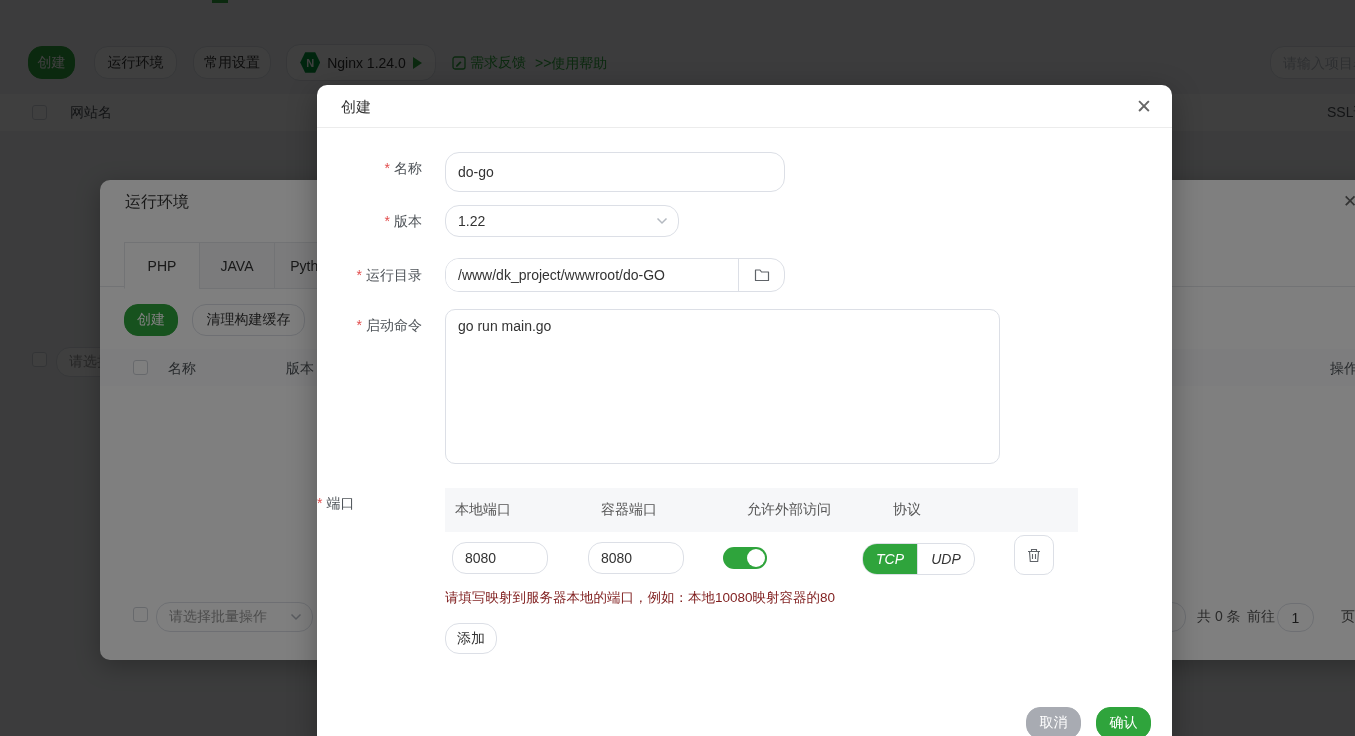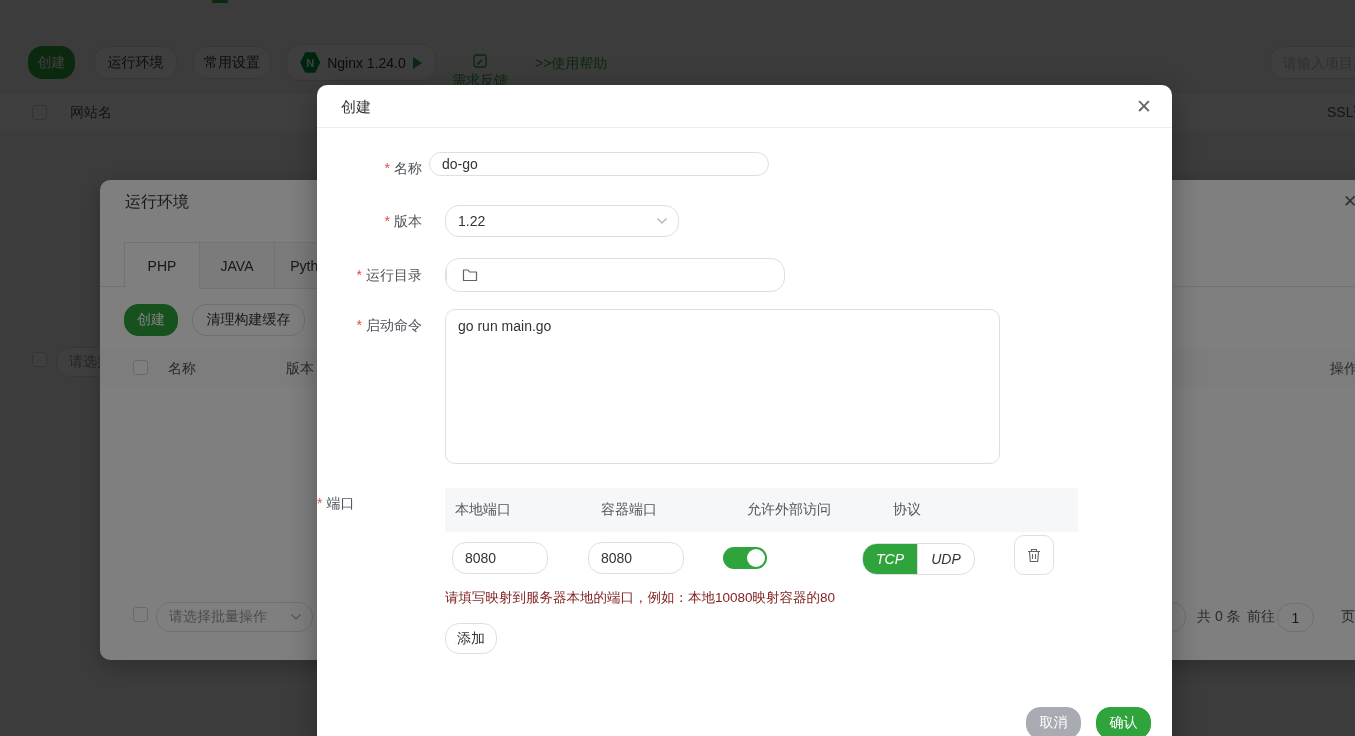--- a/index.html
+++ b/index.html
@@ -53,7 +53,7 @@
     <span>Nginx 1.24.0</span>
     <span style="width:0;height:0;border-left:9px solid #2fa43c;border-top:6px solid transparent;border-bottom:6px solid transparent;"></span>
   </div>
-  <div class="abs" style="left:452px;top:54px;display:flex;align-items:center;gap:4px;color:#2fa43c;cursor:pointer;flex-direction:column;">
+  <div class="abs" style="left:452px;top:54px;display:flex;align-items:center;gap:4px;color:#2fa43c;cursor:pointer;">
     <svg class="icon-svg" width="14" height="14" viewBox="0 0 14 14">
       <rect x="1" y="1" width="12" height="12" rx="2" fill="none" stroke="#2fa43c" stroke-width="1.3"></rect>
       <path d="M4 9.5l4.2-4.2 1.3 1.3L5.3 10.8H4z" fill="#2fa43c"></path>

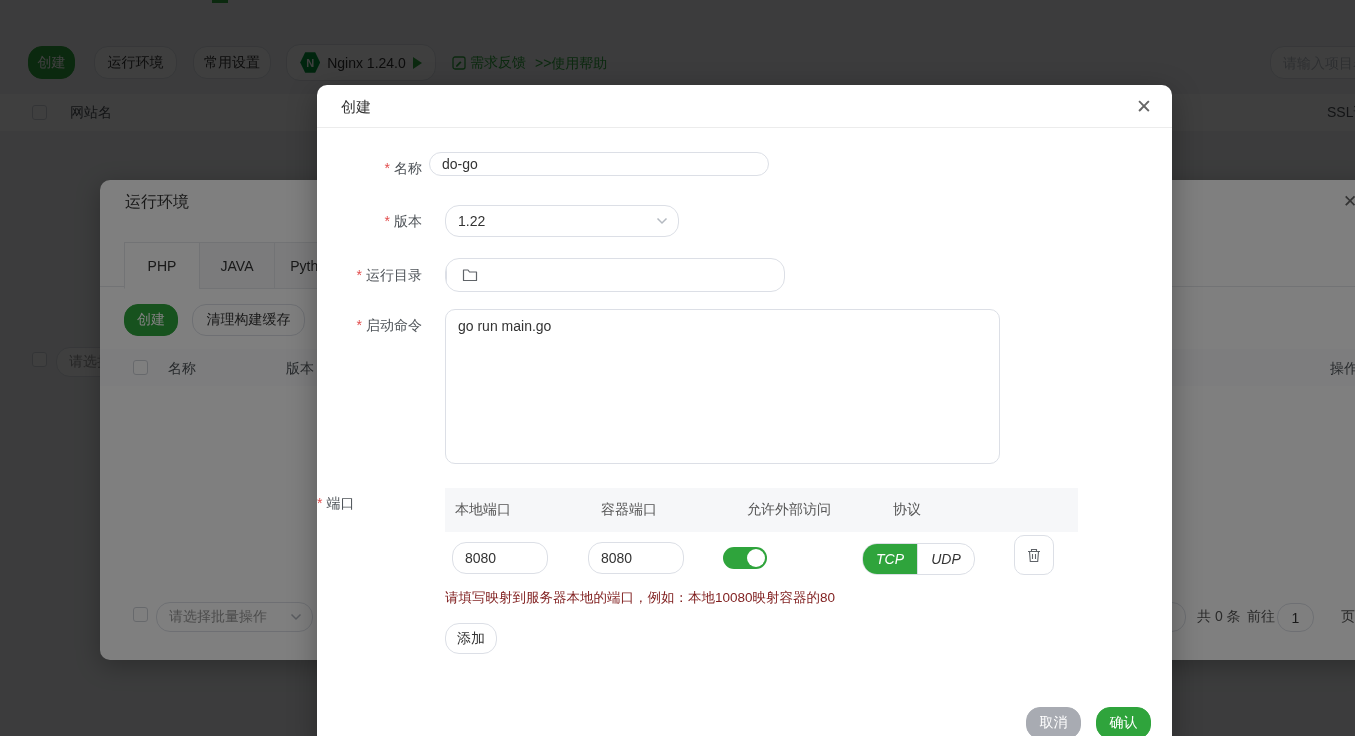--- a/index.html
+++ b/index.html
@@ -134,7 +134,7 @@
     <div class="abs" style="left:0;top:67px;width:105px;text-align:right;line-height:32px;">
       <span class="req">*</span><span class="lbl">名称</span>
     </div>
-    <input class="abs input" style="left: 112px; top: 67px; width: 340px; height: 24px;" value="do-go">
+    <input class="abs input" style="left: 128px; top: 67px; width: 340px; height: 40px;" value="do-go">
 
     <div class="abs" style="left:0;top:120px;width:105px;text-align:right;line-height:32px;">
       <span class="req">*</span><span class="lbl">版本</span>

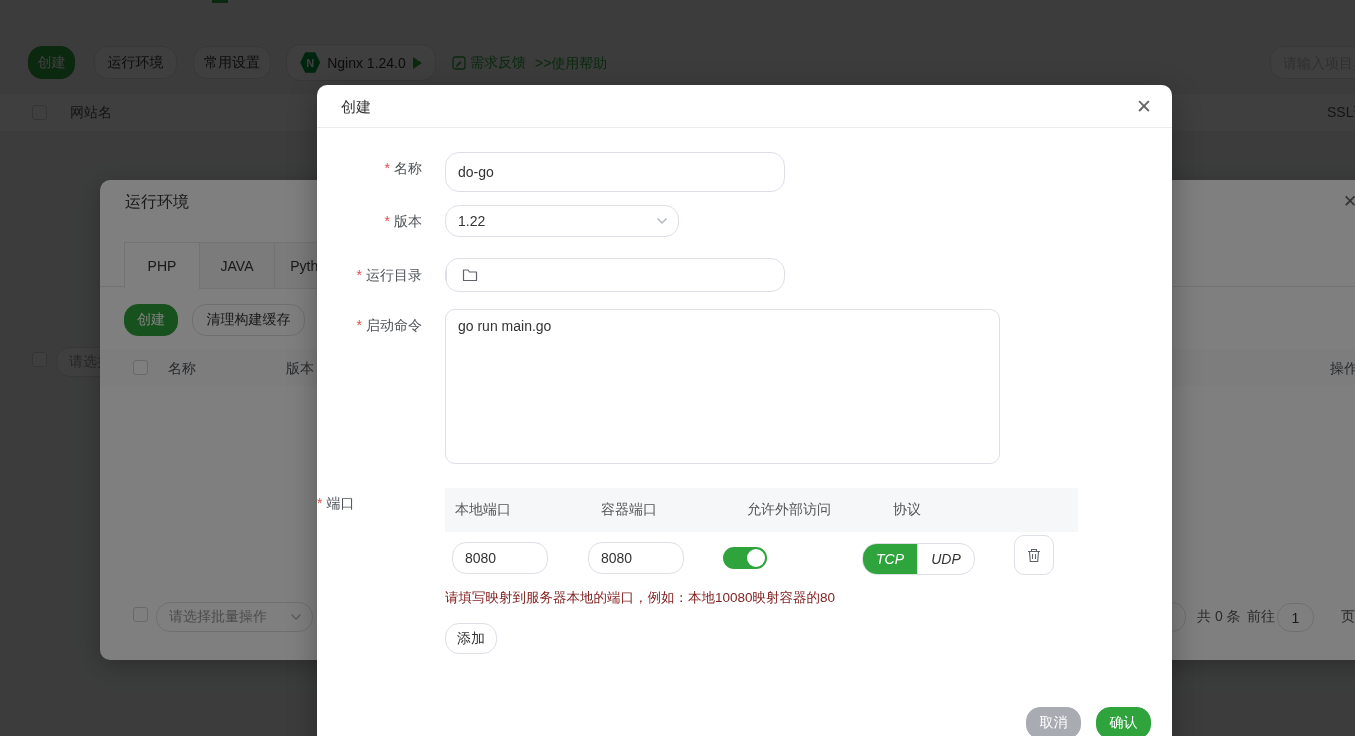--- a/index.html
+++ b/index.html
@@ -151,6 +151,7 @@
     </div>
     <div class="abs" style="left:128px;top:173px;width:340px;height:34px;border:1px solid #dcdfe6;border-radius:14px;
                 display:flex;overflow:hidden;background:#fff;">
+      <input style="flex: 1 1 0%; border: none; outline: none; padding: 0px 12px; font: inherit; color: rgb(51, 51, 51); min-width: 0px;" value="/www/dk_project/wwwroot/do-GO">
       <div style="width:45px;border-left:1px solid #dcdfe6;display:flex;align-items:center;justify-content:center;cursor:pointer;">
         <svg class="icon-svg" width="16" height="14" viewBox="0 0 16 14">
           <path d="M1.5 2h4.5l1.5 2h7v8.5h-13z" fill="none" stroke="#5f6368" stroke-width="1.2" stroke-linejoin="round"></path>

